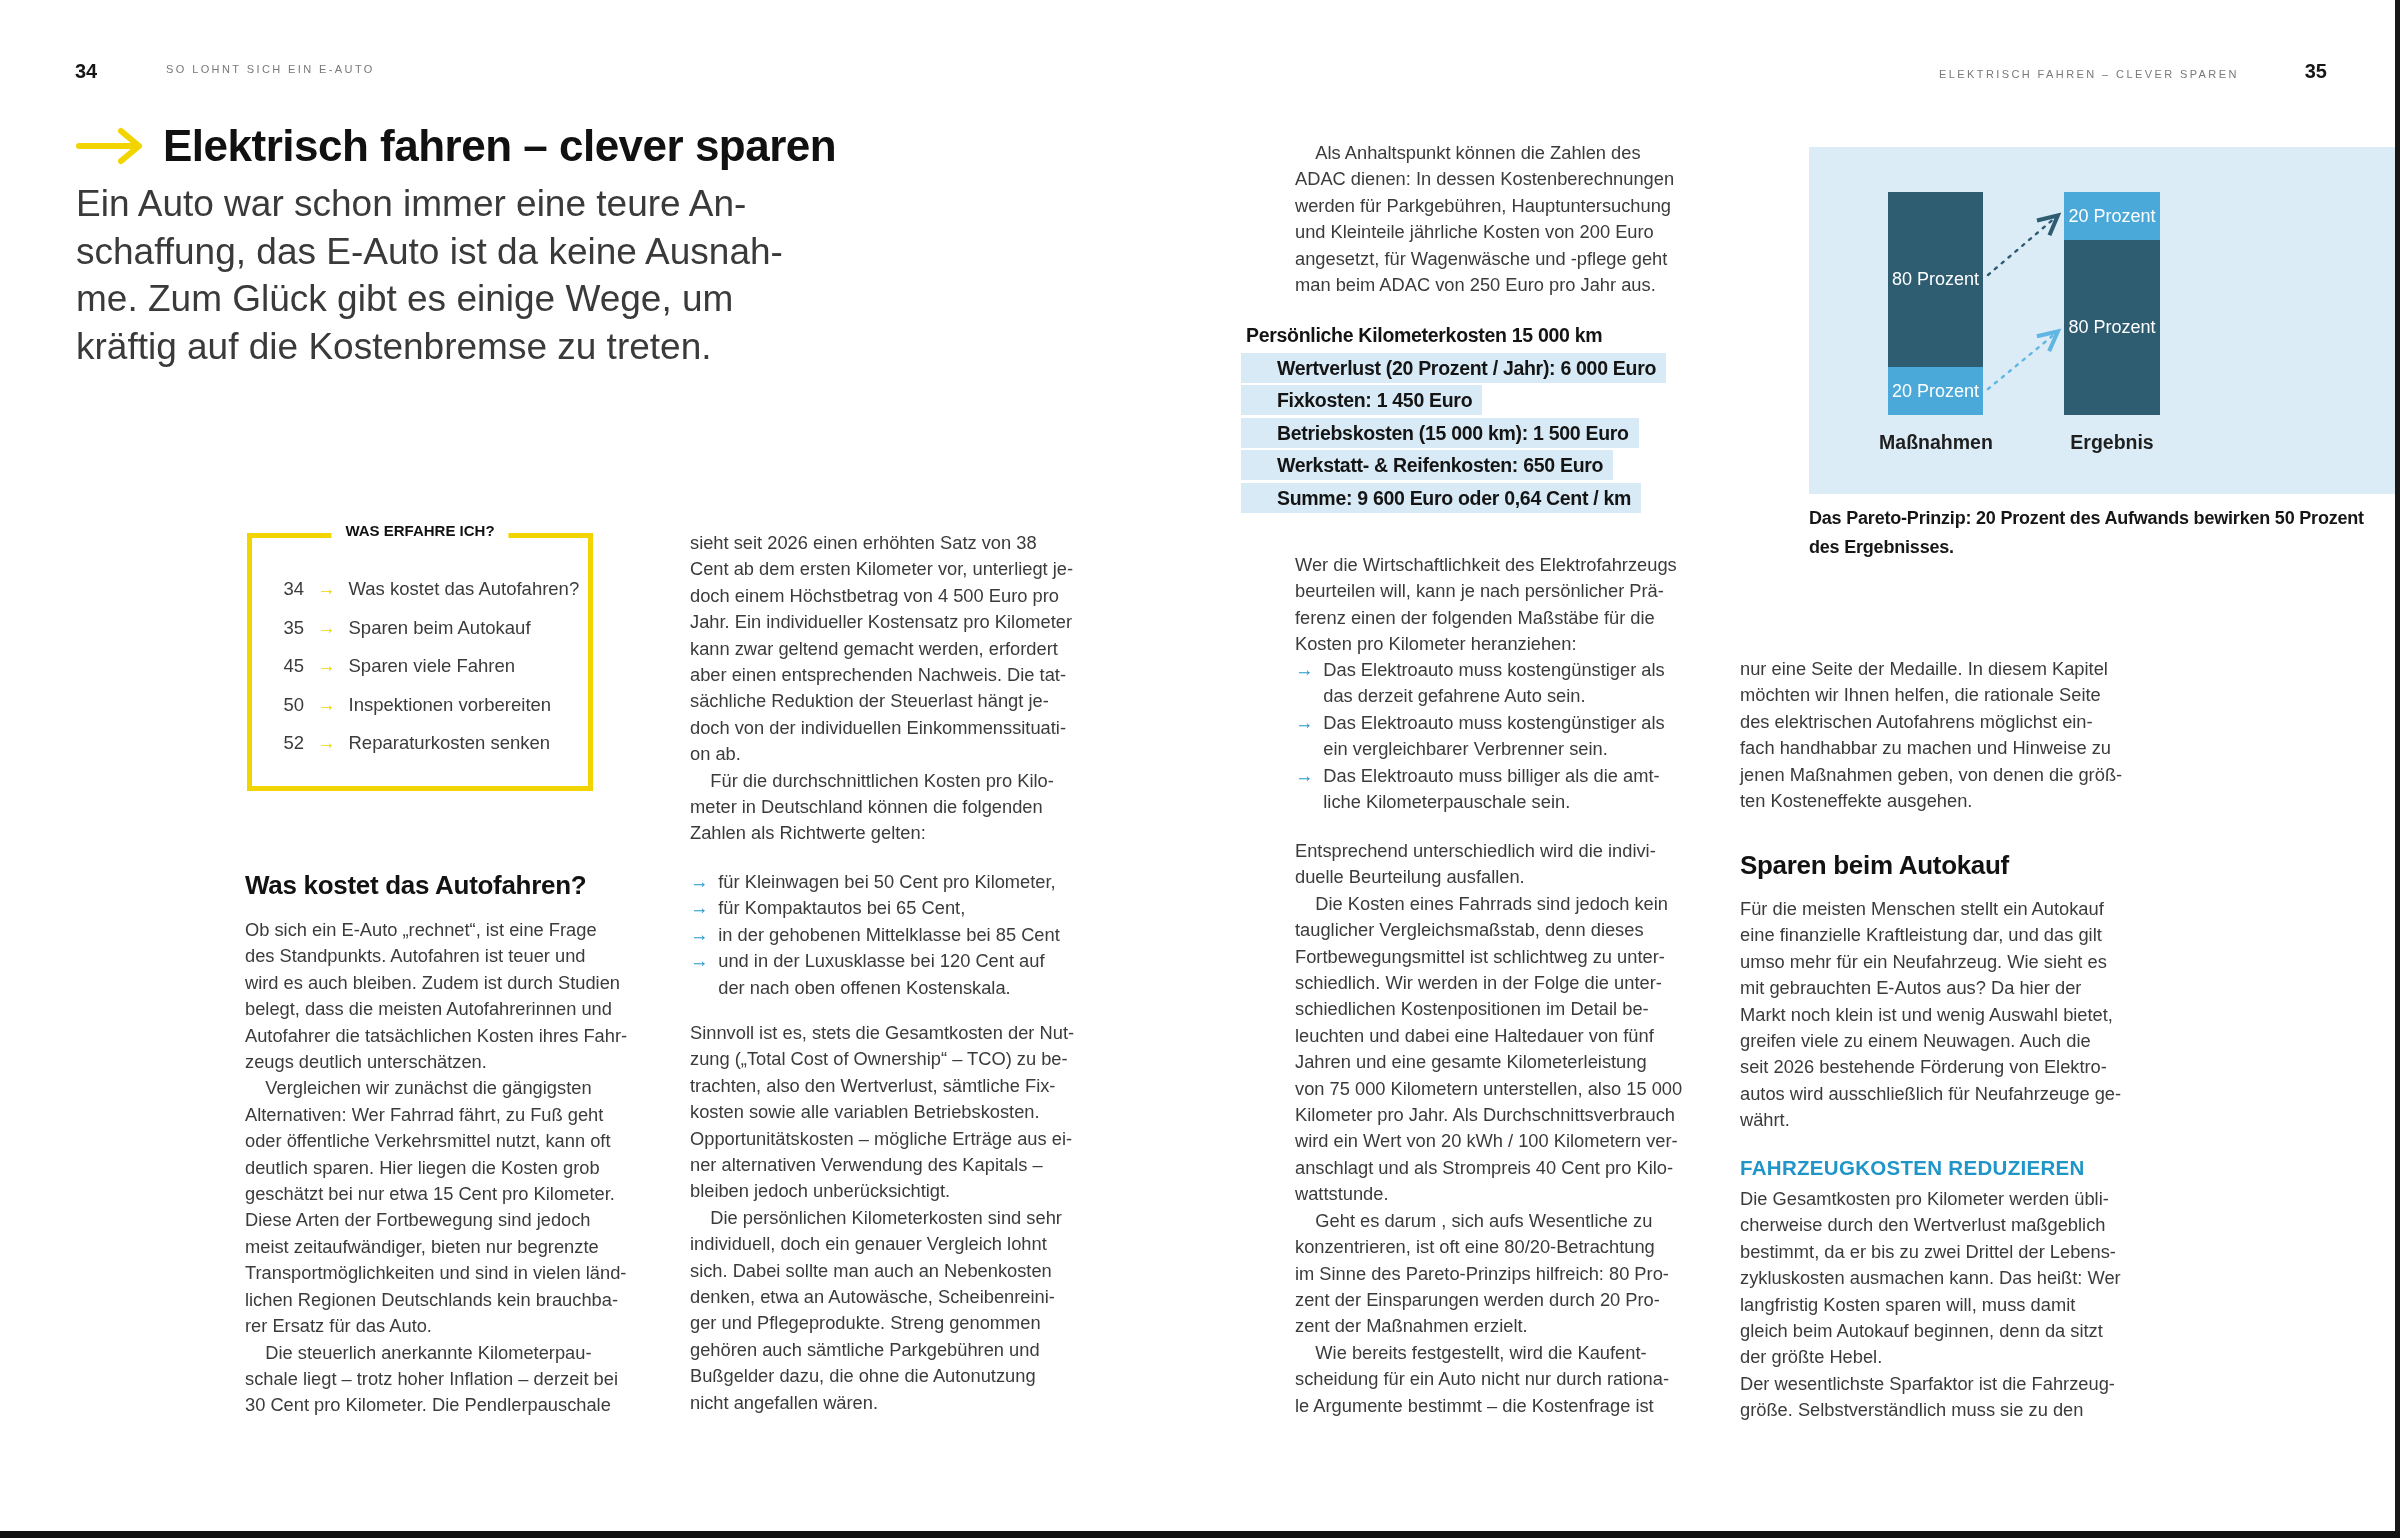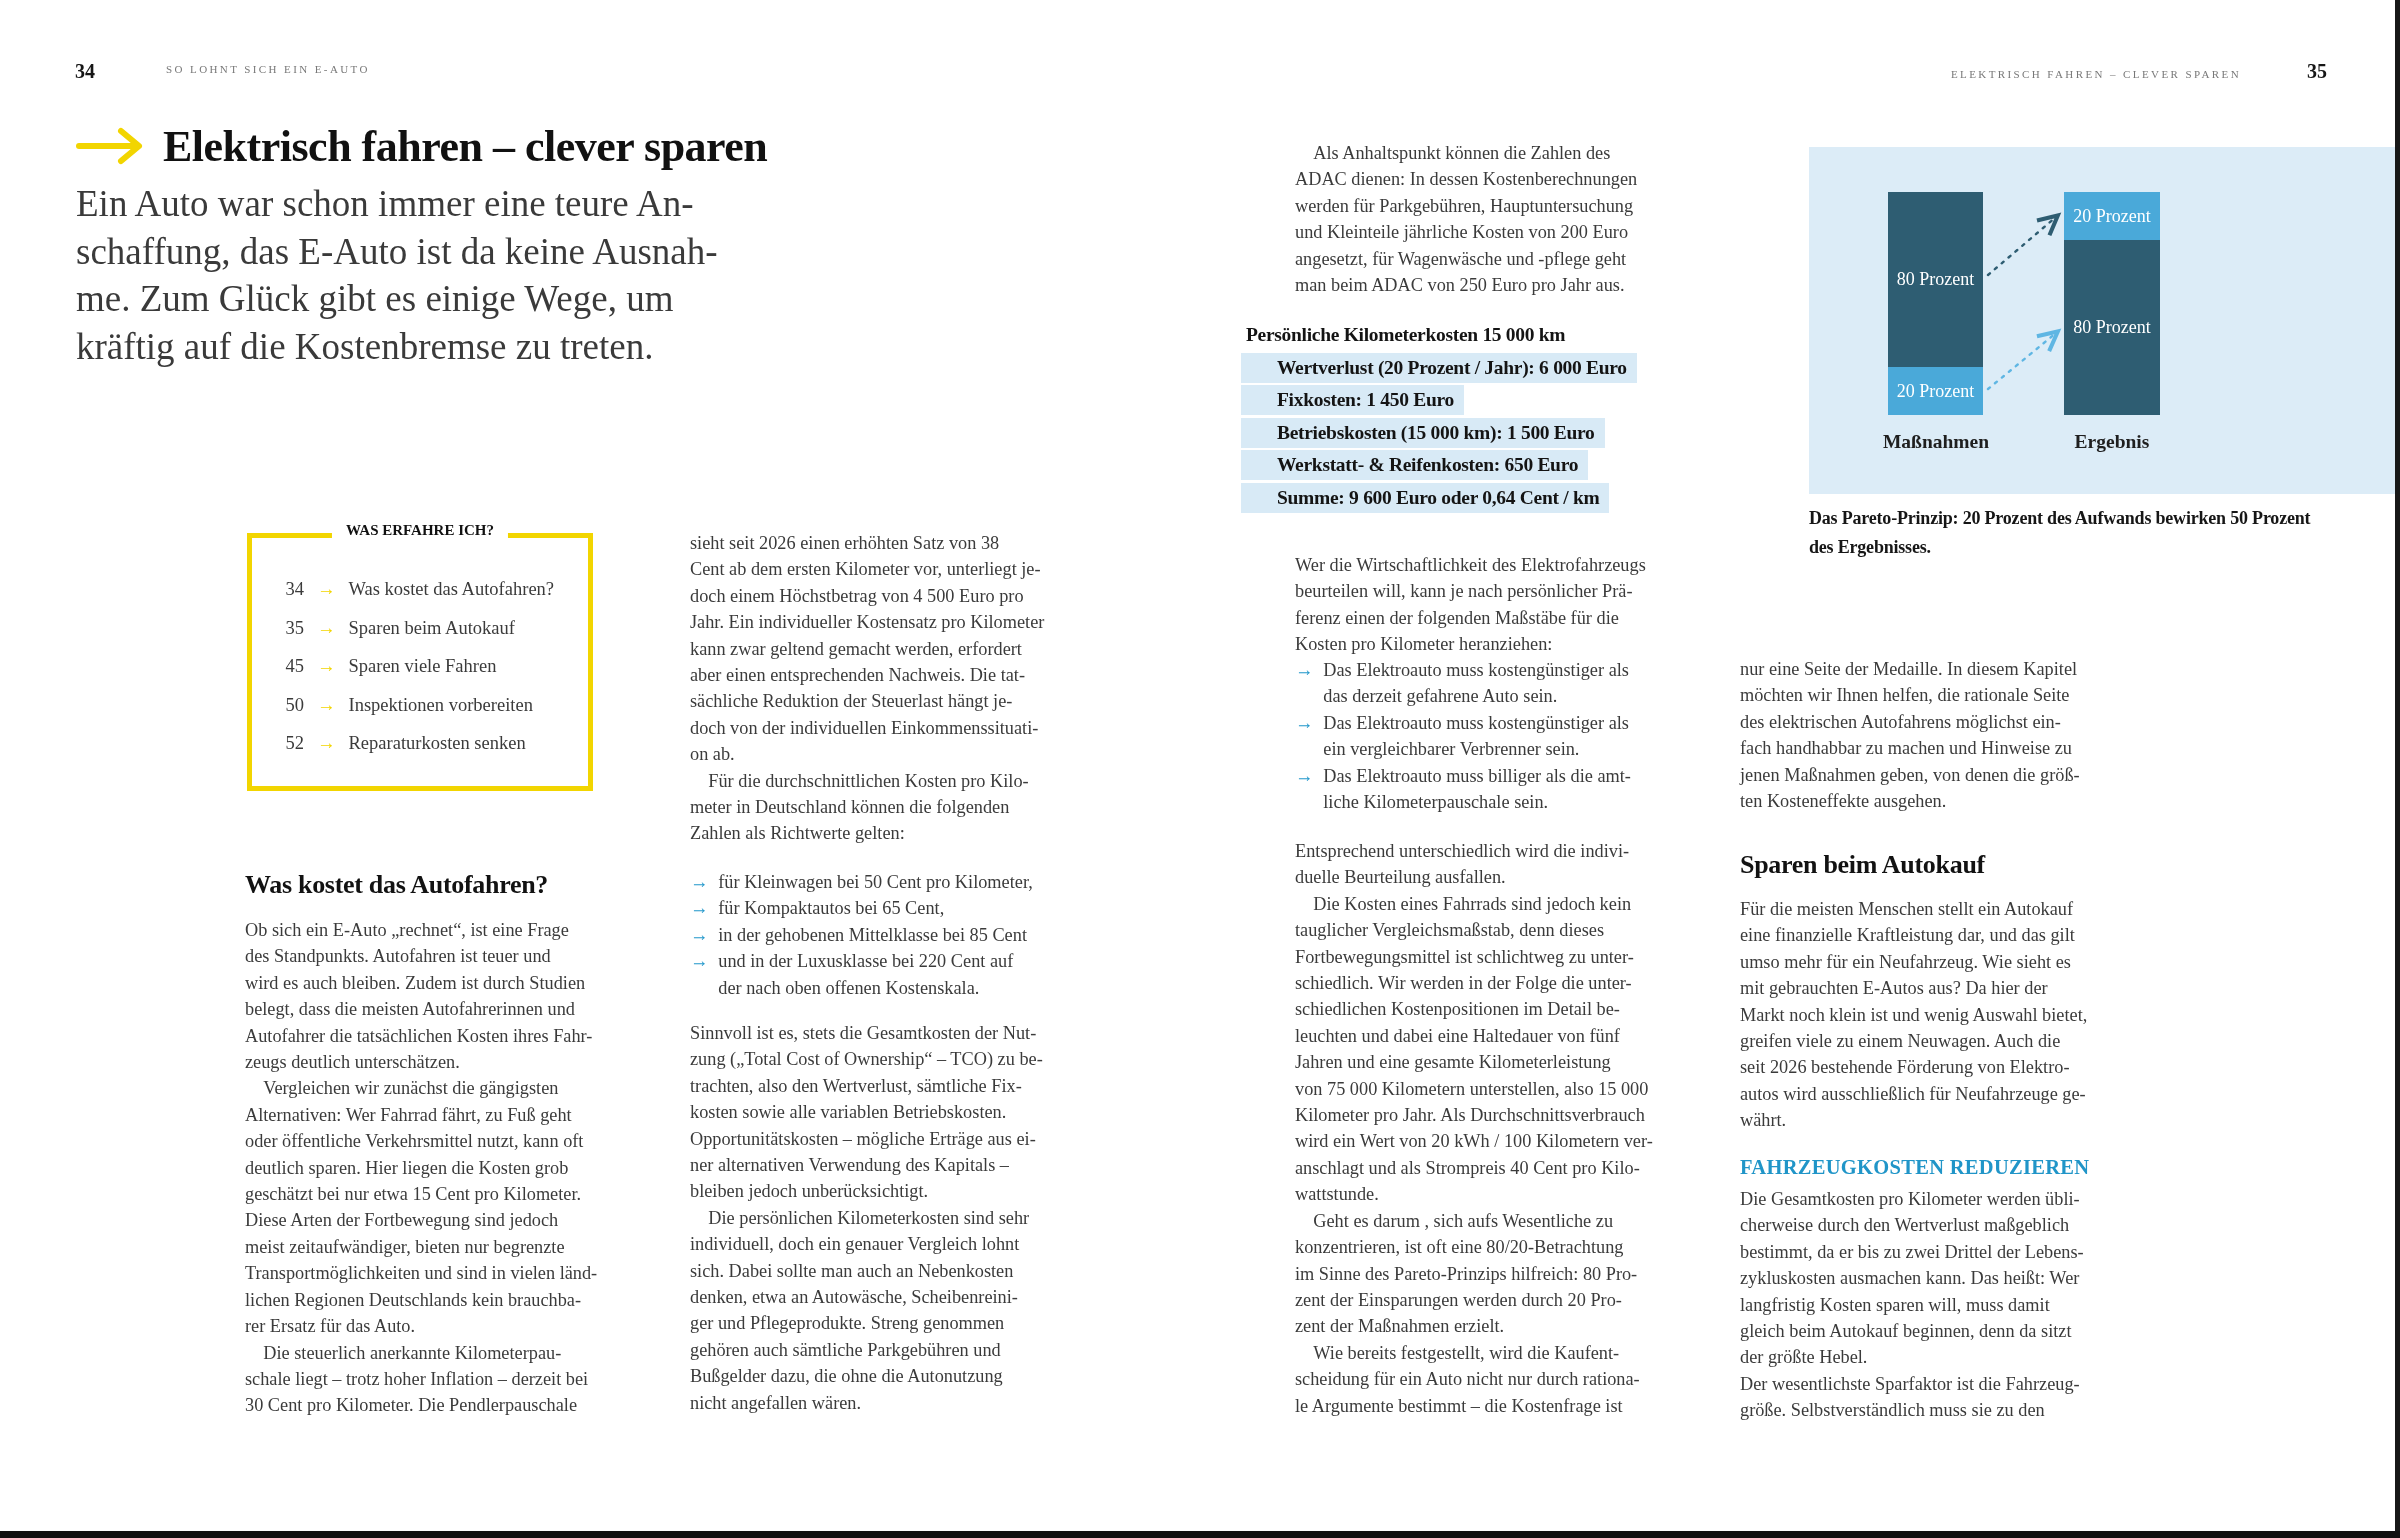--- a/index.html
+++ b/index.html
@@ -4,7 +4,7 @@
 <style>
   html,body{margin:0;padding:0;background:#ffffff;}
   .canvas{position:relative;width:2400px;height:1538px;background:#fff;overflow:hidden;
-          font-family:Liberation Serif, serif;color:#3b3b3b;}
+          font-family:Liberation Sans, sans-serif;color:#3b3b3b;}
   .abs{position:absolute;}
   
   .pagenum{font-size:20px;font-weight:bold;color:#161616;}

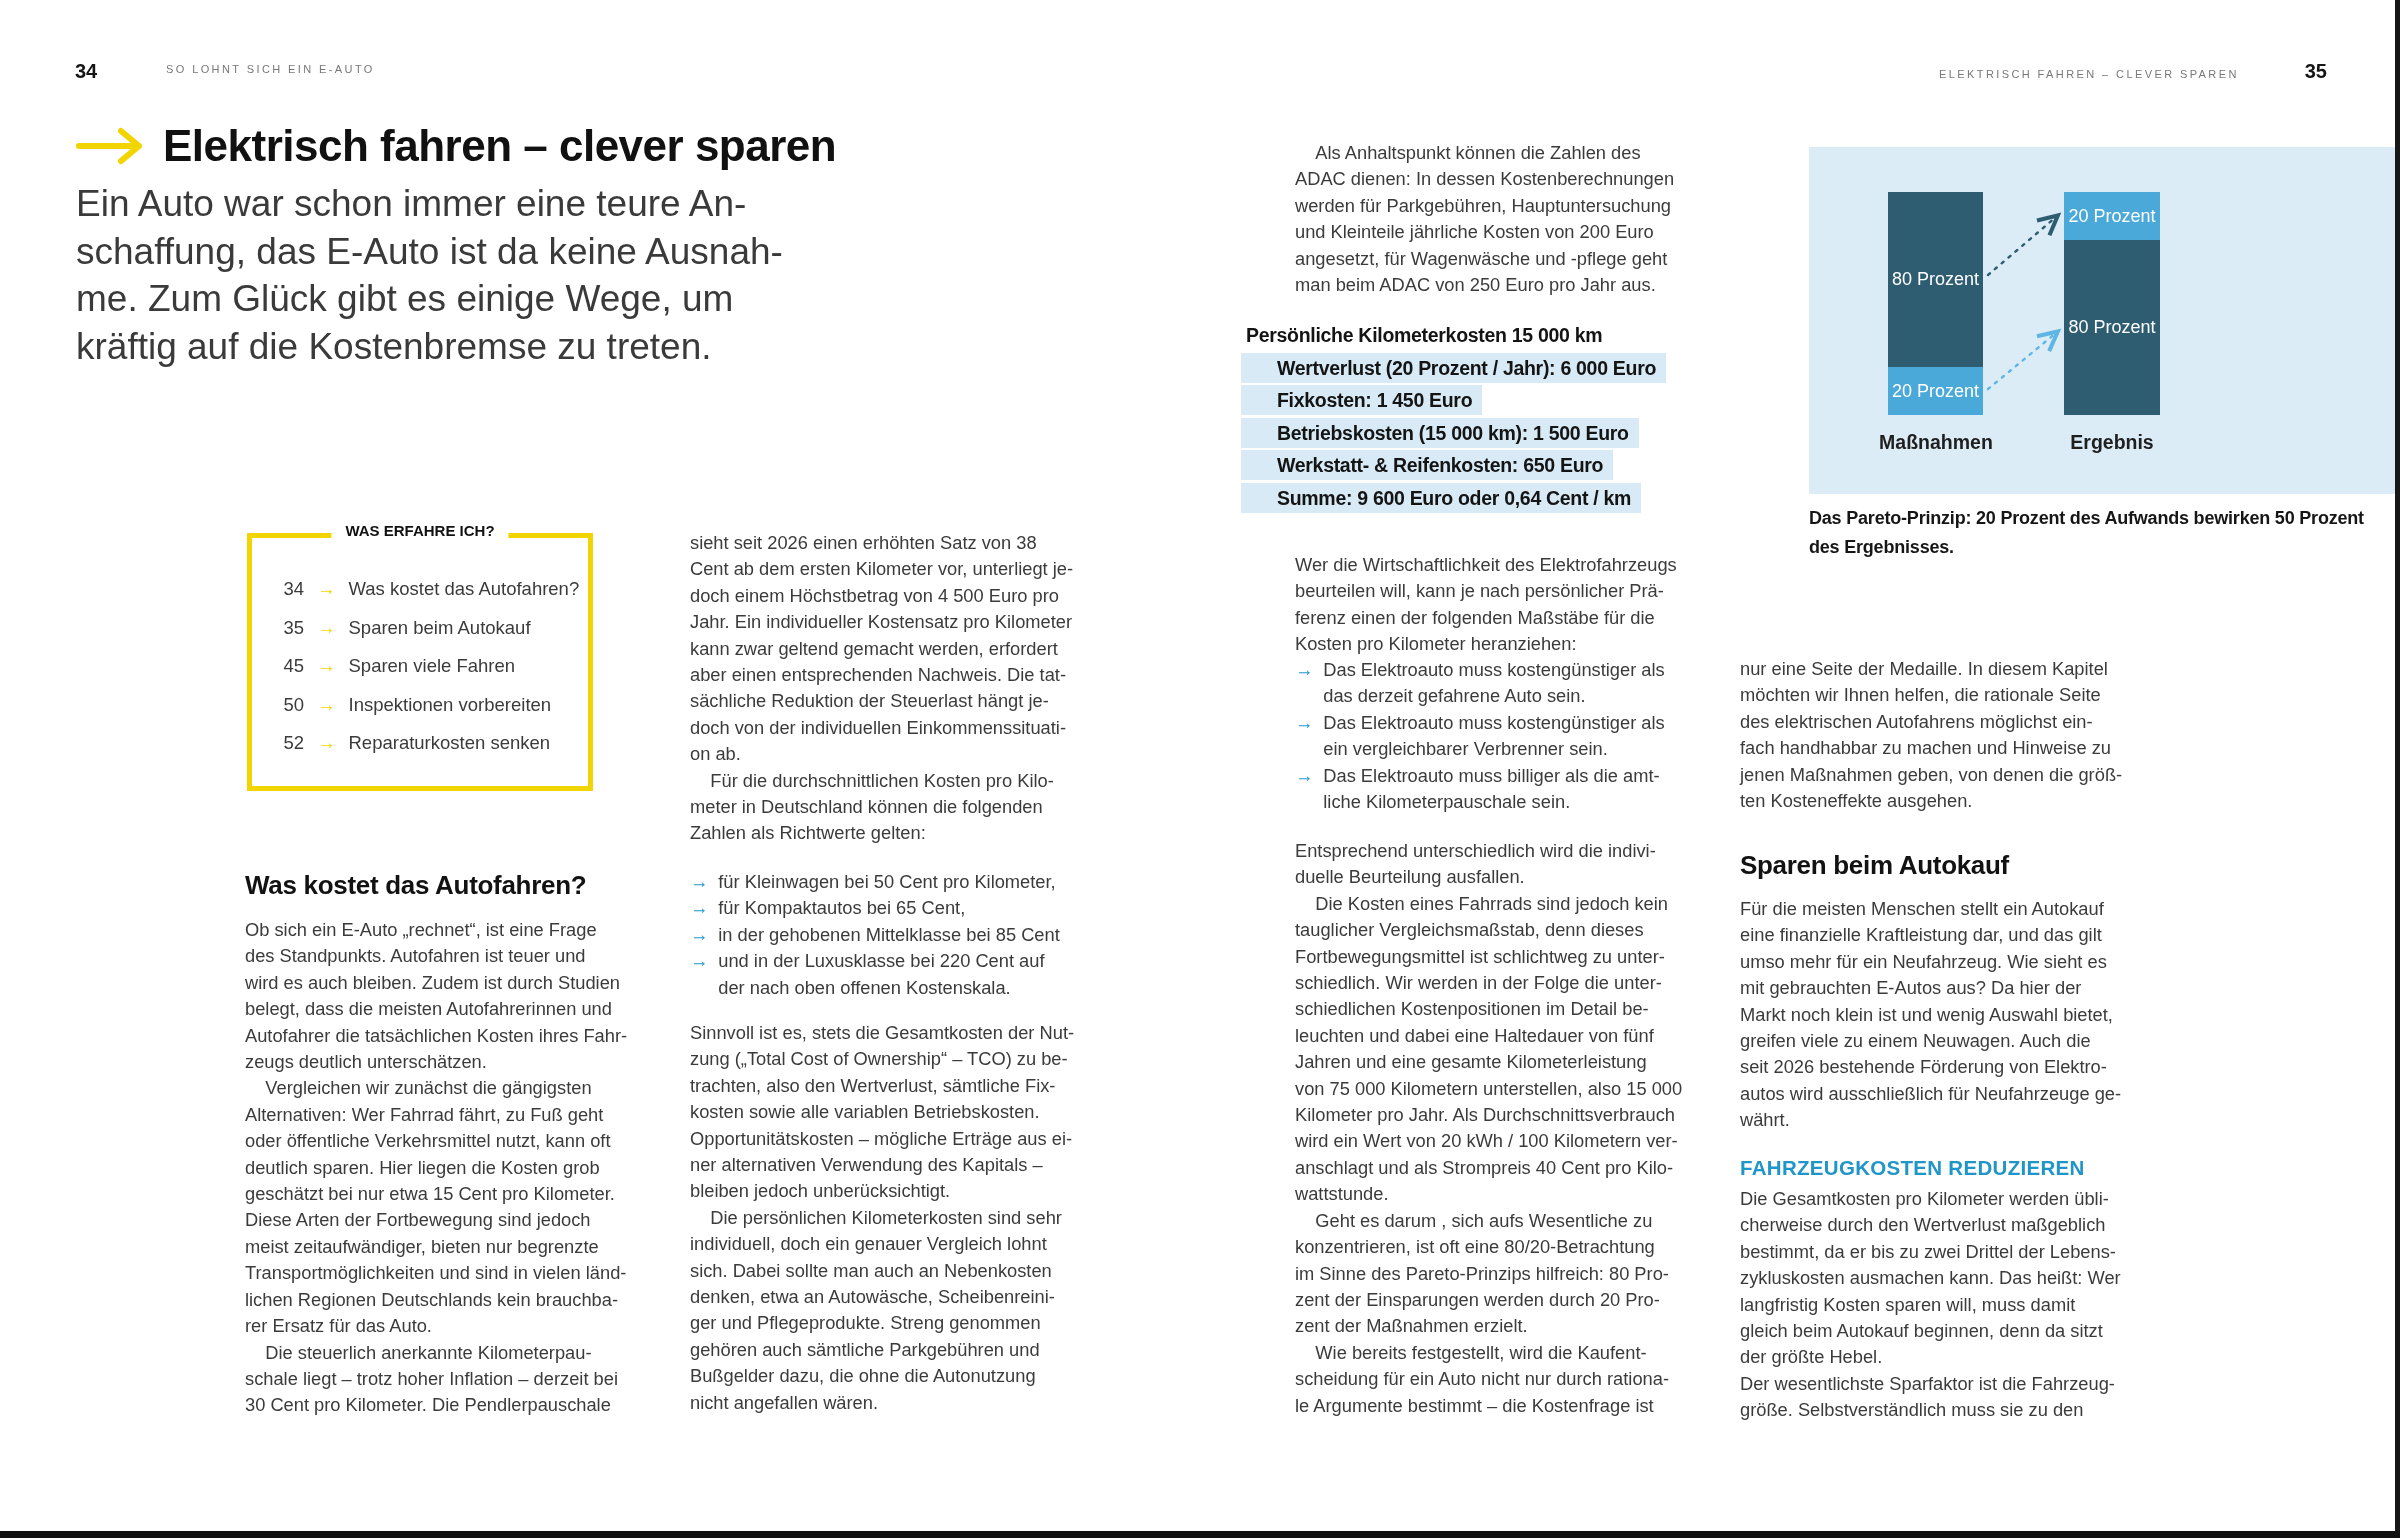--- a/index.html
+++ b/index.html
@@ -149,7 +149,7 @@
     </div>
     <div class="bitem">
       <span class="barrow">→</span>
-      <span class="btext">und in der Luxusklasse bei 220 Cent auf
+      <span class="btext">und in der Luxusklasse bei 120 Cent auf
 der nach oben offenen Kostenskala.</span>
     </div>
   </div>

